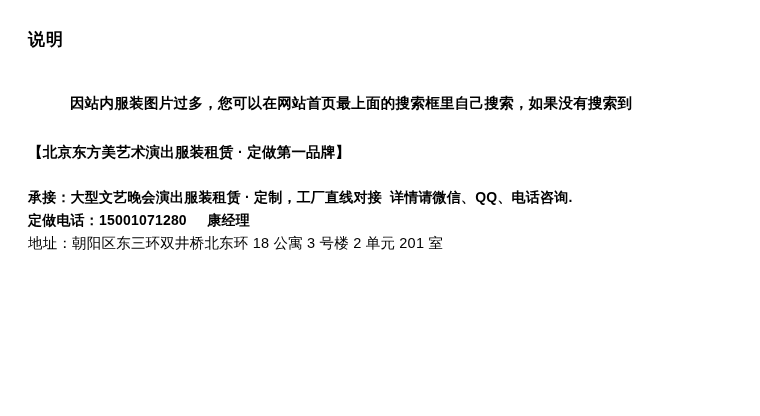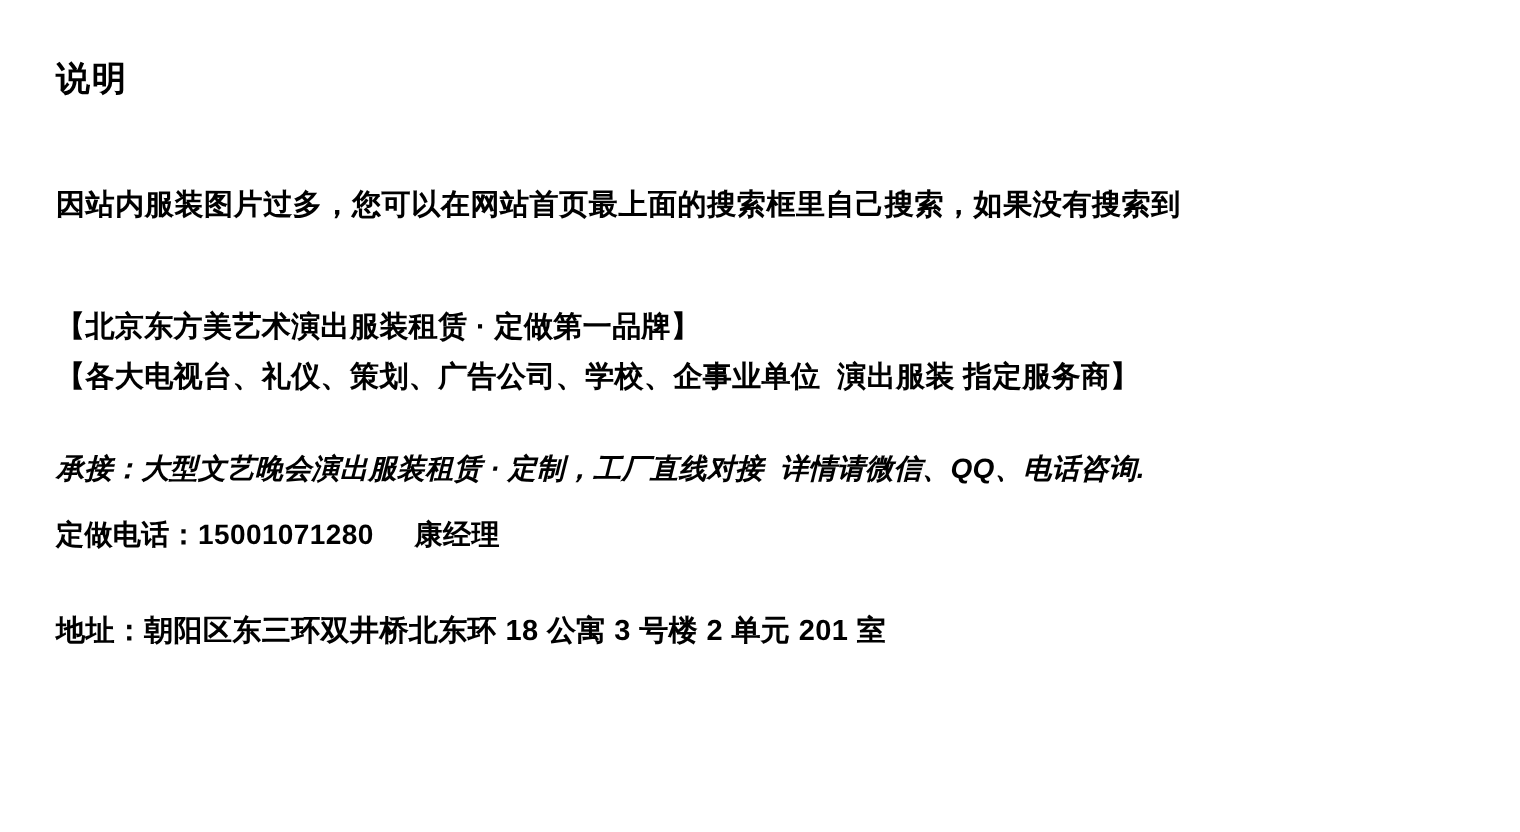--- a/index.html
+++ b/index.html
@@ -34,6 +34,7 @@
     font-weight: bold;
     line-height: 30px;
     letter-spacing: 0.3px;
+    margin-left: 42px;
   }
   .para-intro .line {
     display: block;

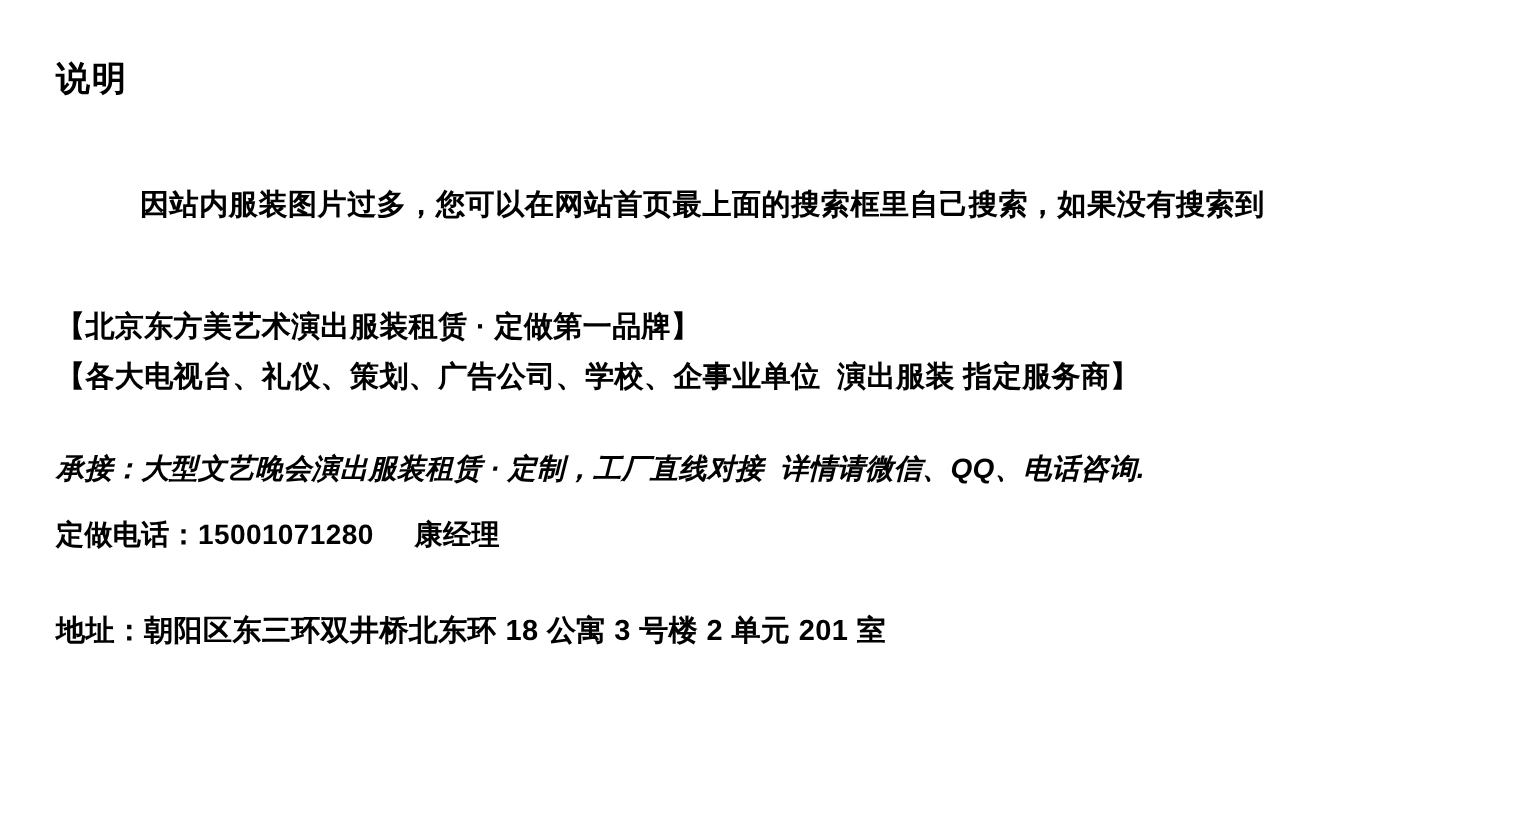--- a/index.html
+++ b/index.html
@@ -41,7 +41,7 @@
     white-space: pre;
   }
   .brand-block {
-    margin-top: 34px;
+    margin-top: 22px;
     font-size: 14.5px;
     font-weight: bold;
     line-height: 25px;

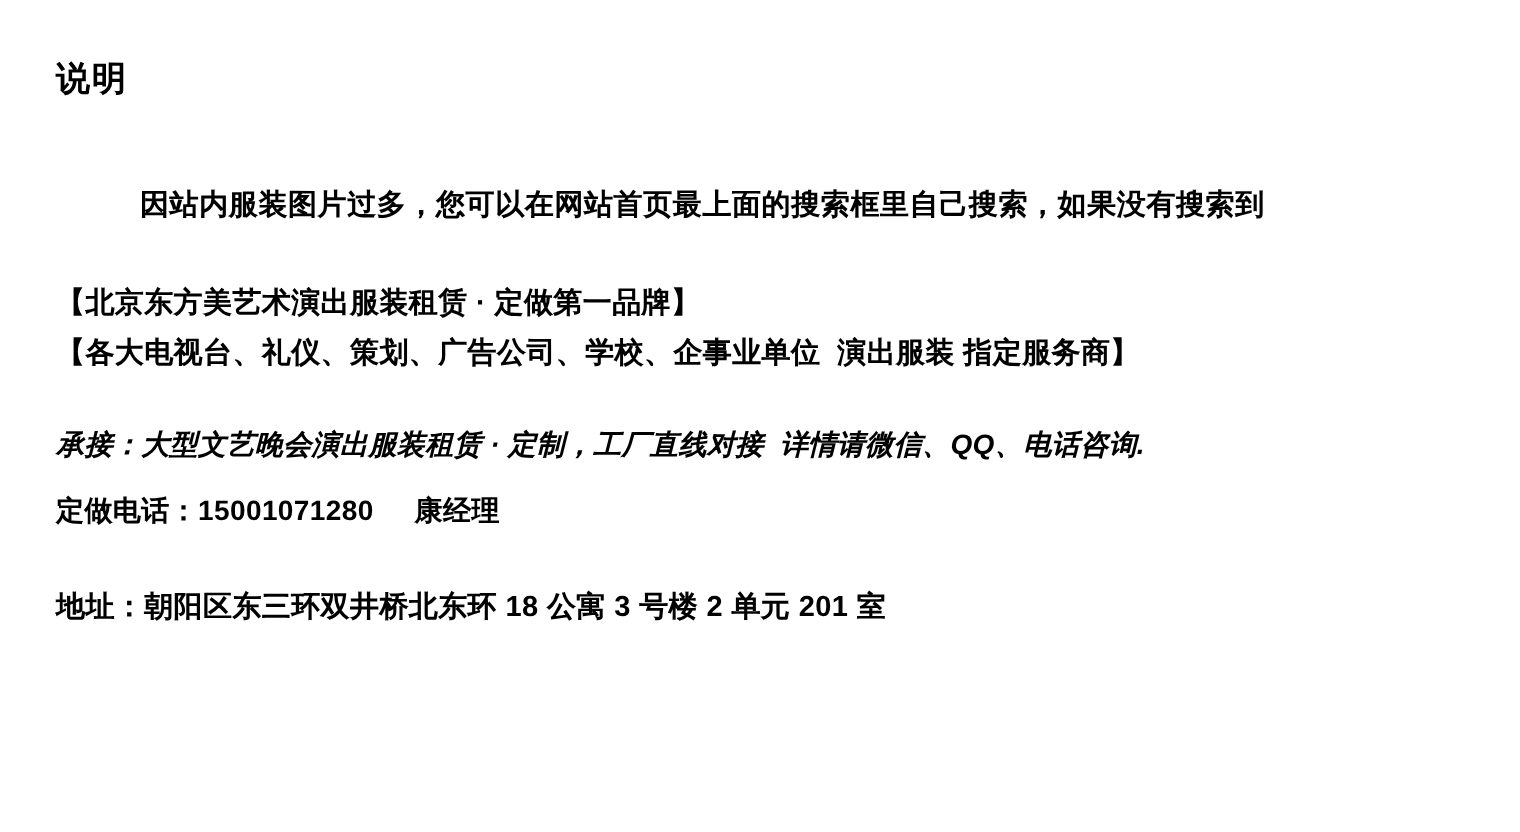--- a/index.html
+++ b/index.html
@@ -88,7 +88,6 @@
 
   <div class="brand-block">
     <span class="line">【北京东方美艺术演出服装租赁 · 定做第一品牌】</span>
-    <span class="line">【各大电视台、礼仪、策划、广告公司、学校、企事业单位  演出服装 指定服务商】</span>
   </div>
 
   <div class="contact-block">

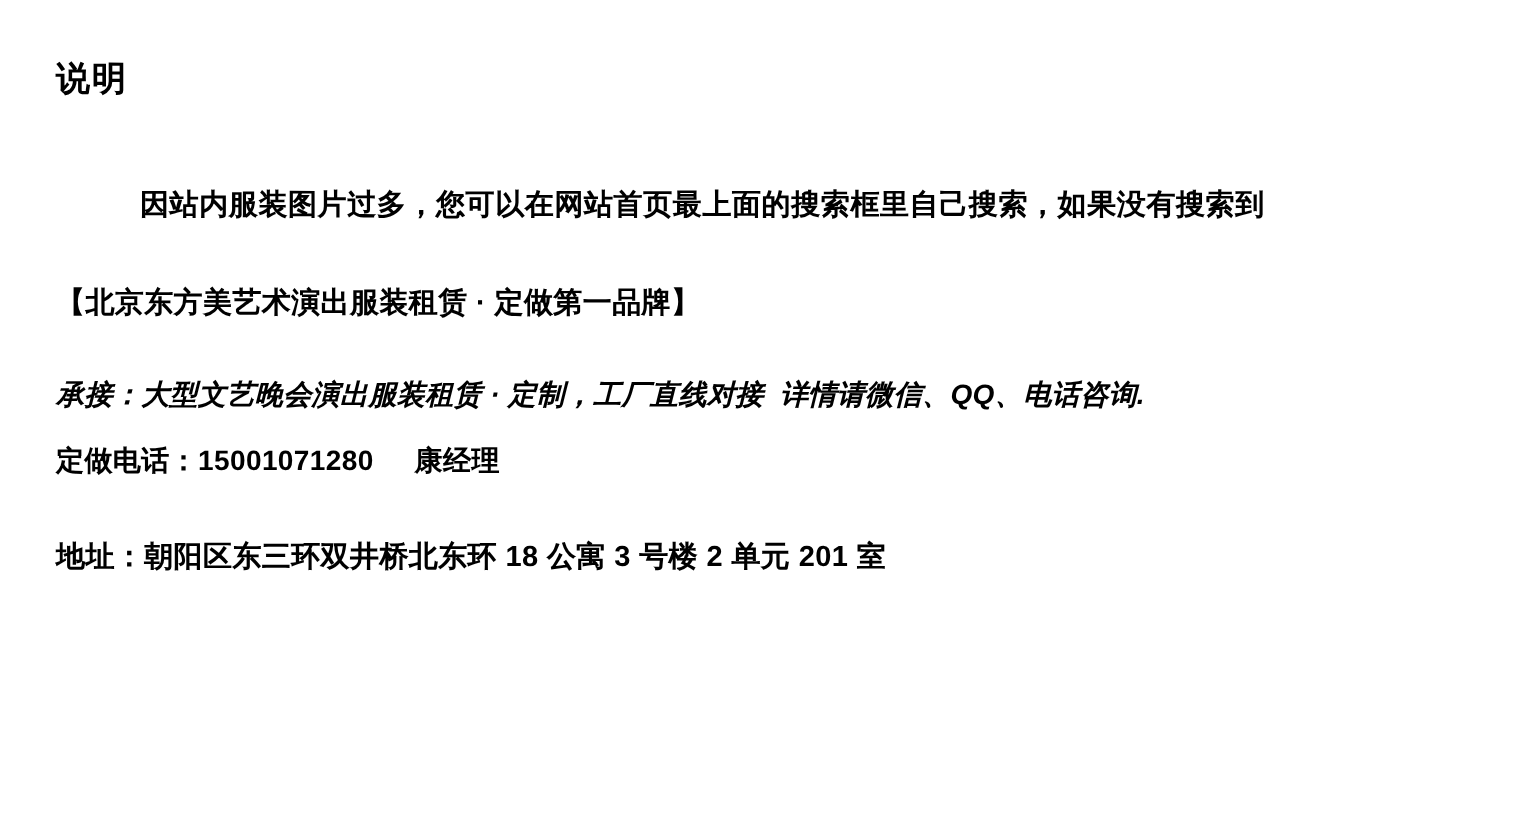--- a/index.html
+++ b/index.html
@@ -63,8 +63,7 @@
     white-space: pre;
   }
   .contact-block .line.first {
-    margin-bottom: 12px;
-    font-style: italic;
+    margin-bottom: 2px;
   }
   .address-block {
     margin-top: 26px;

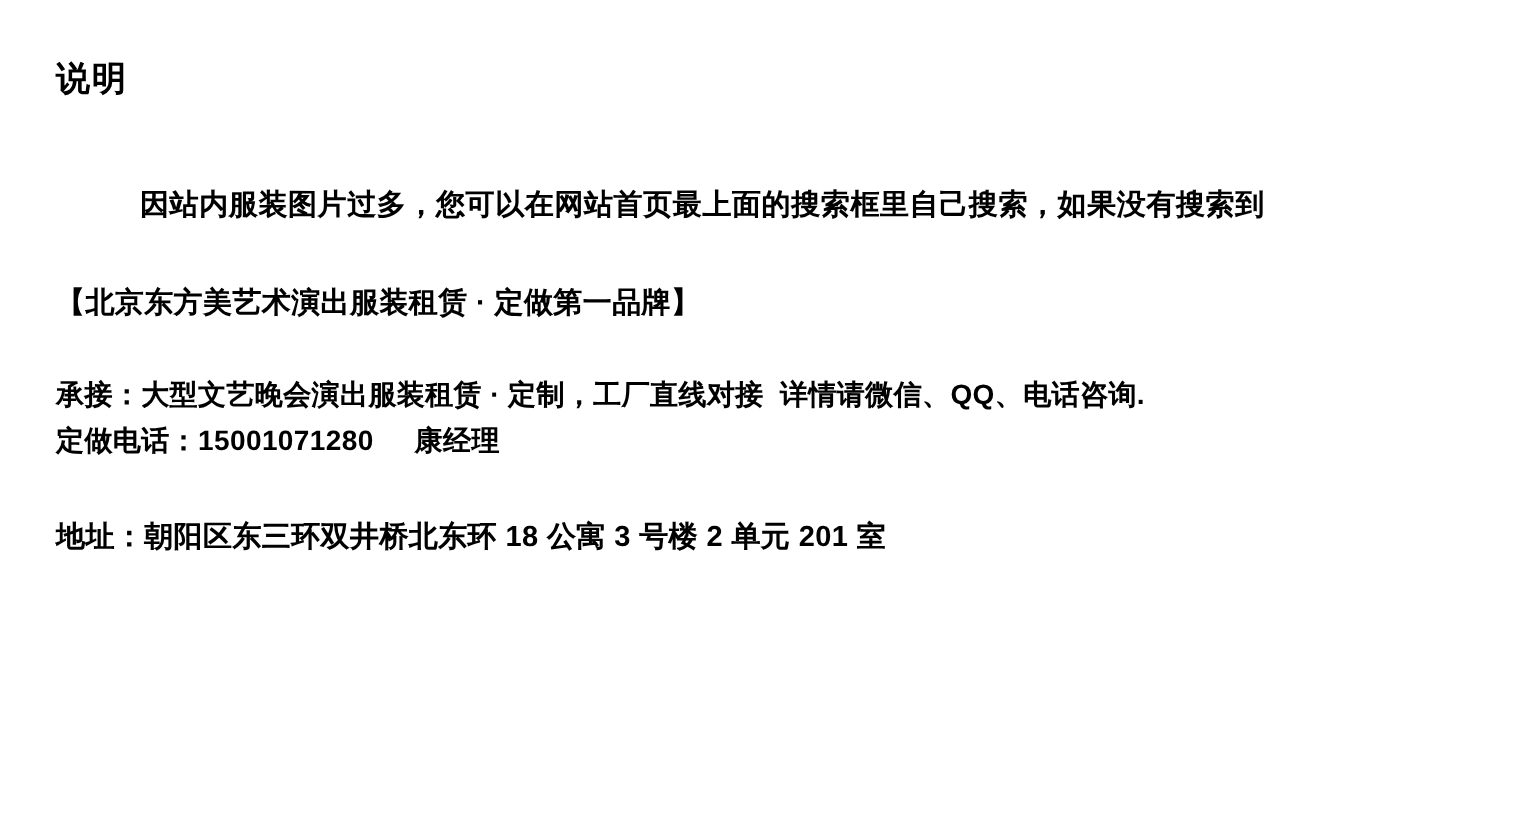--- a/index.html
+++ b/index.html
@@ -66,9 +66,8 @@
     margin-bottom: 2px;
   }
   .address-block {
-    margin-top: 26px;
     font-size: 14.5px;
-    font-weight: bold;
+    font-weight: normal;
     line-height: 24px;
     letter-spacing: 0.2px;
     white-space: pre;

